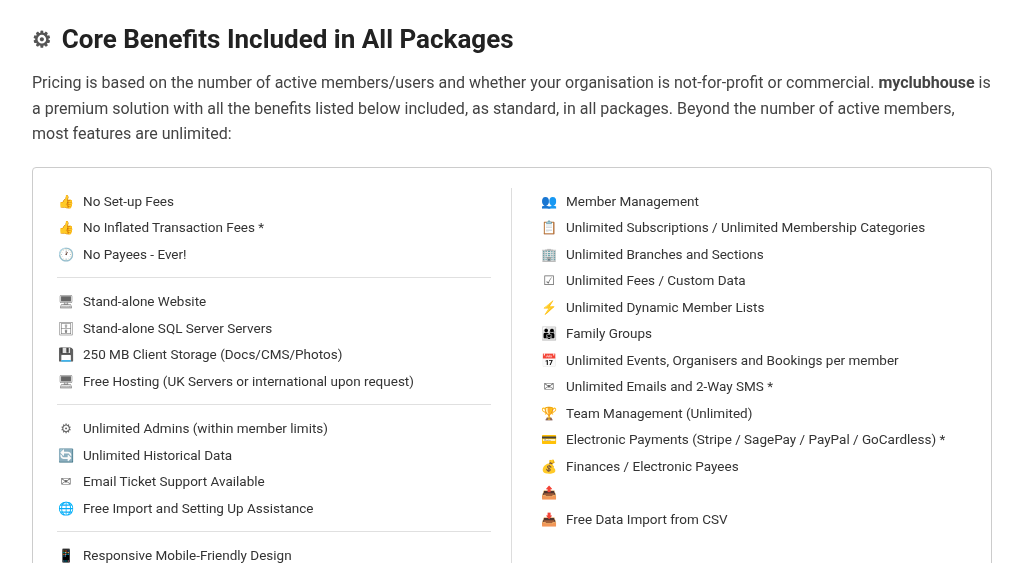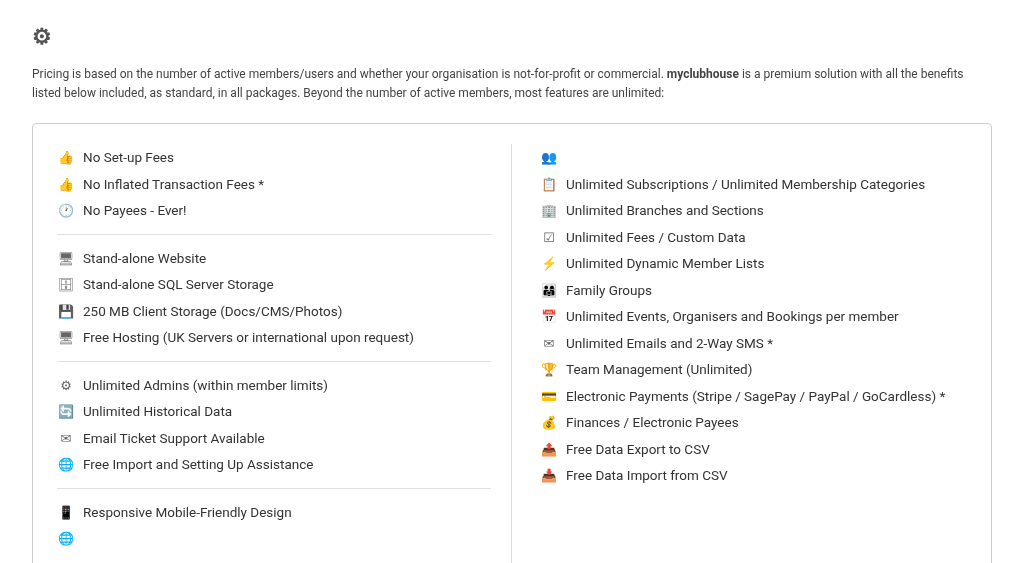--- a/index.html
+++ b/index.html
@@ -79,6 +79,7 @@
 
 <h1 class="page-title">
   <span class="gear-icon">⚙</span>
+  <span>Core Benefits Included in All Packages</span>
 </h1>
 
 <p class="intro-text">

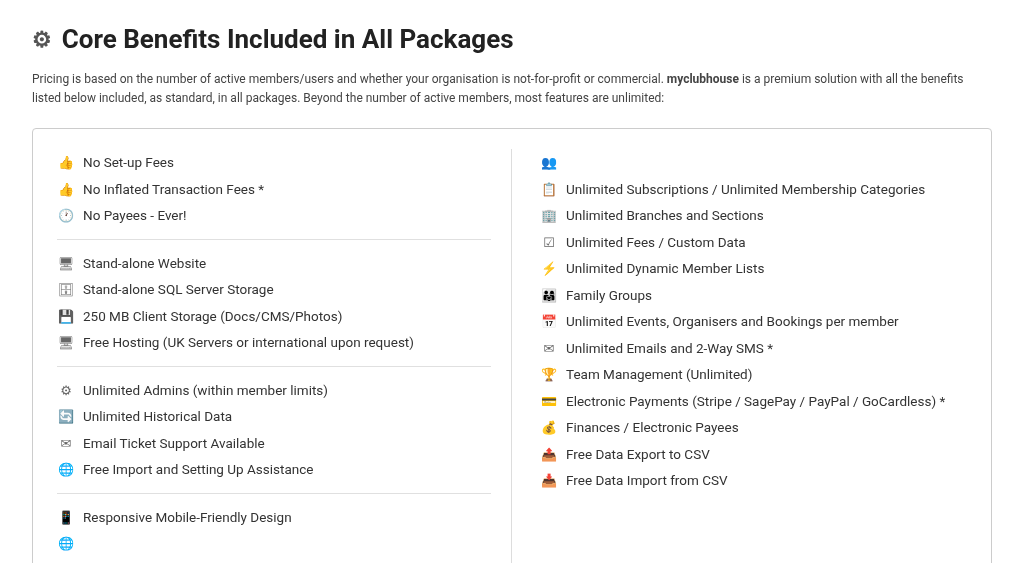--- a/index.html
+++ b/index.html
@@ -25,7 +25,7 @@
       color: #555;
     }
     .intro-text {
-      font-size: 12px;
+      font-size: 16px;
       color: #444;
       line-height: 1.6;
       margin-bottom: 20px;

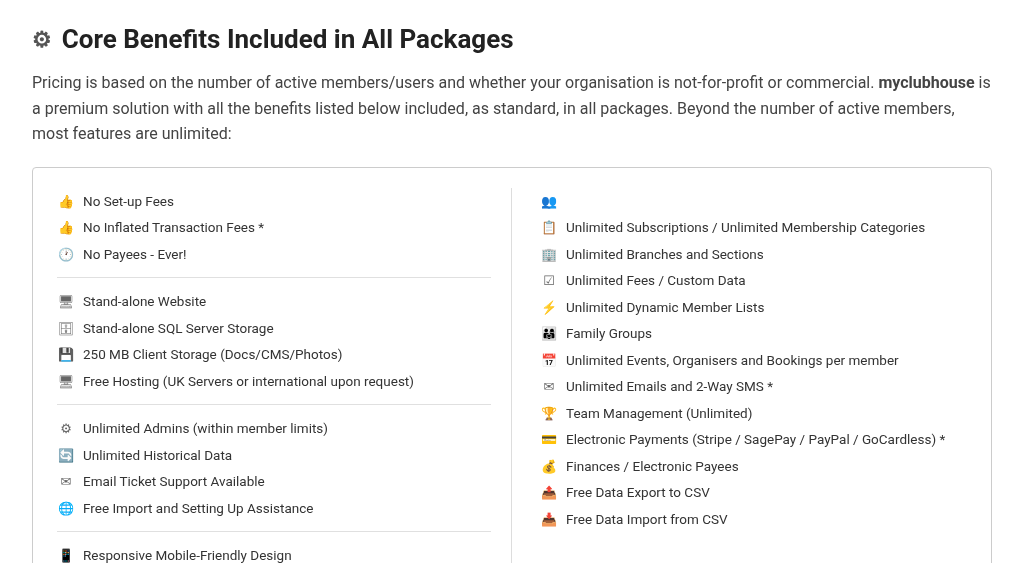--- a/index.html
+++ b/index.html
@@ -158,6 +158,7 @@
   <div class="col-right" id="rc">
       <div class="benefit-item">
       <span class="benefit-icon">👥</span>
+      <span>Member Management</span>
     </div>
       <div class="benefit-item">
       <span class="benefit-icon">📋</span>

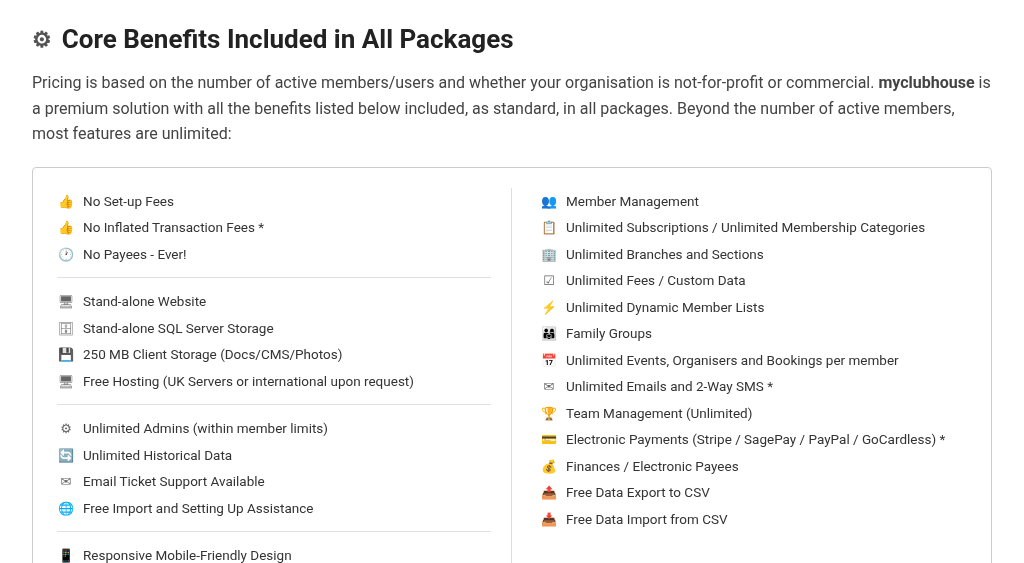--- a/index.html
+++ b/index.html
@@ -110,7 +110,7 @@
     </div>
         <div class="benefit-item">
       <span class="benefit-icon">🗄</span>
-      <span>Stand-alone SQL Server Storage</span>
+      <span>Stand-alone SQL Server Servers</span>
     </div>
         <div class="benefit-item">
       <span class="benefit-icon">💾</span>

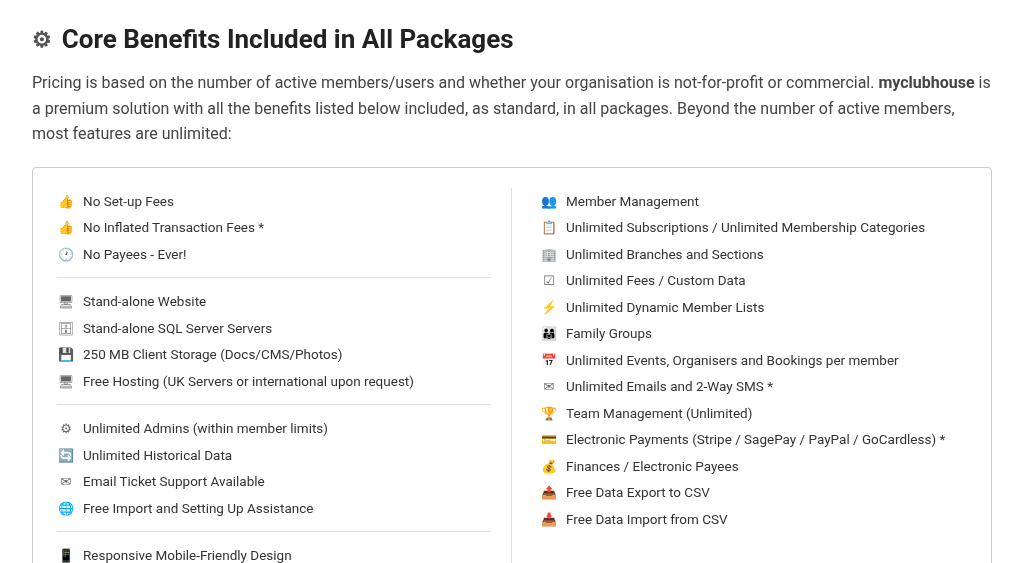--- a/index.html
+++ b/index.html
@@ -202,7 +202,6 @@
     </div>
       <div class="benefit-item">
       <span class="benefit-icon">📤</span>
-      <span>Free Data Export to CSV</span>
     </div>
       <div class="benefit-item">
       <span class="benefit-icon">📥</span>

